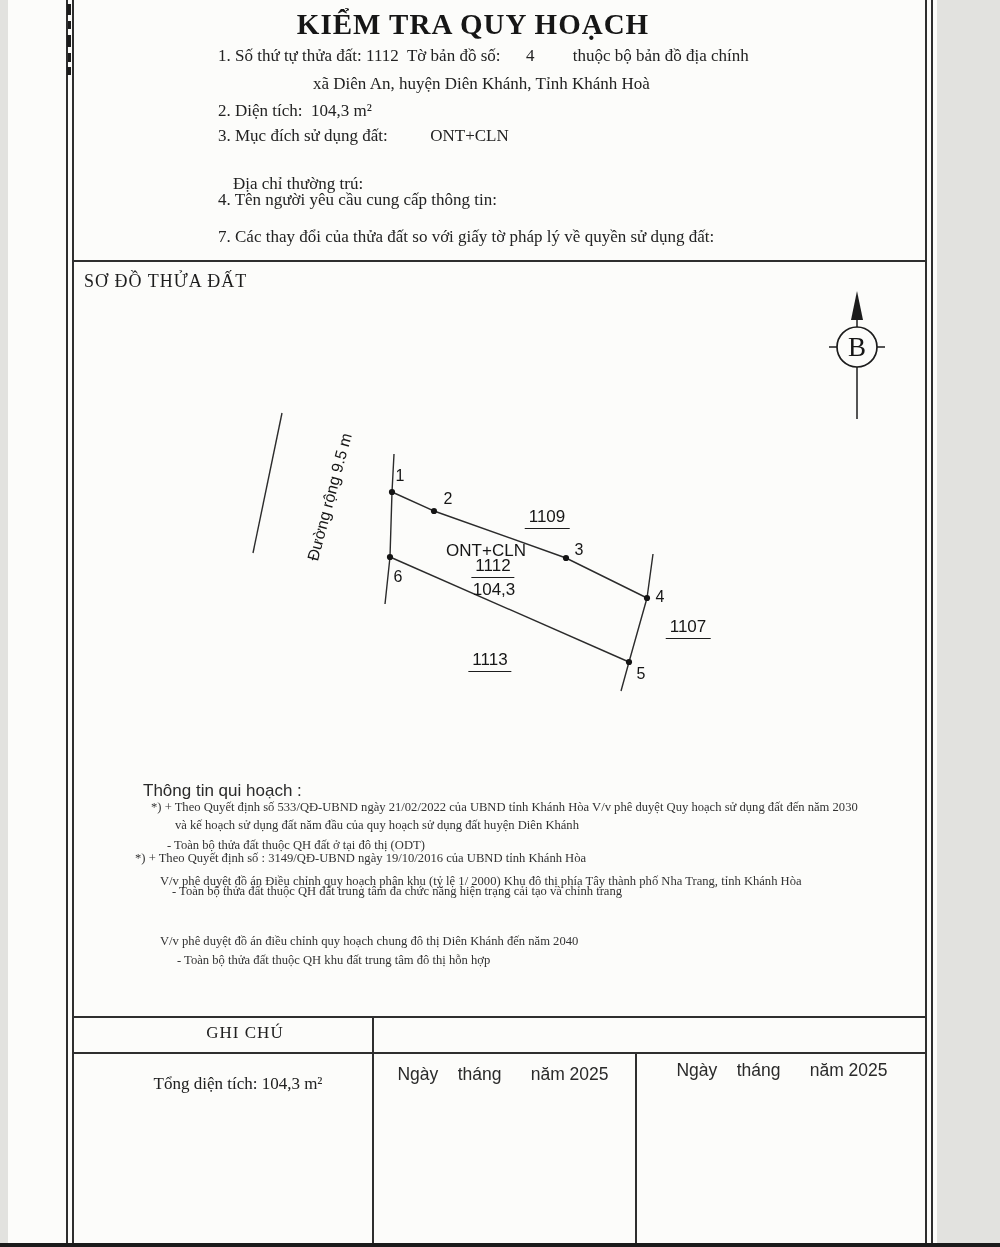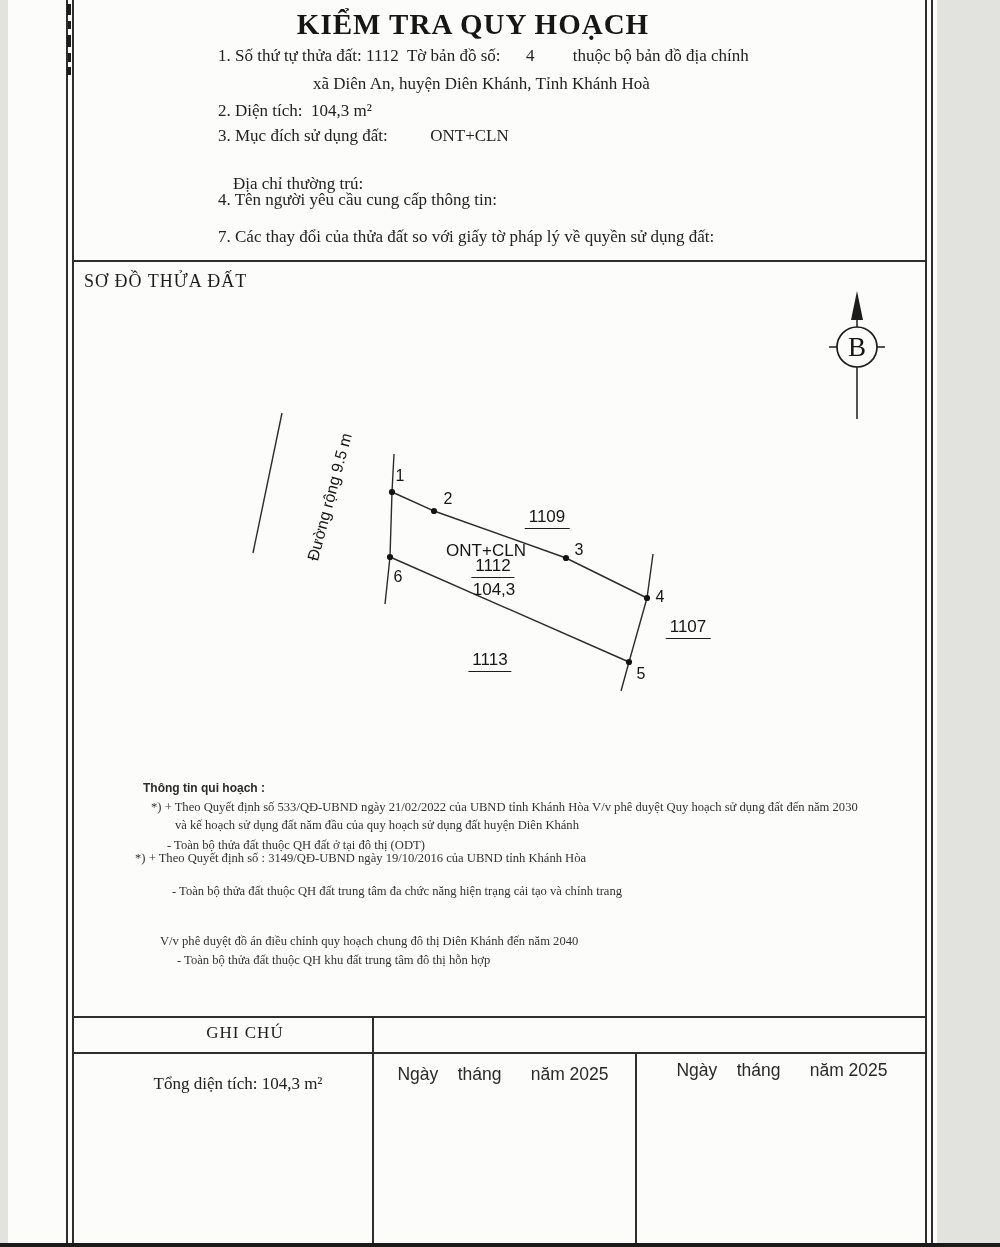--- a/index.html
+++ b/index.html
@@ -19,7 +19,7 @@
           font-size:16px;color:#161616;}
   .ul{border-bottom:1.6px solid #1d1d1d;padding:0 4px 1px 4px;}
   .road{transform:translate(-50%,-50%) rotate(-75deg);font-size:16px;}
-  .plan-head{font-family:"Liberation Sans",sans-serif;font-weight:bold;font-size:12px;color:#2a2a2a;}
+  .plan-head{font-family:"Liberation Sans",sans-serif;font-weight:normal;font-size:17px;color:#2a2a2a;}
   .plan-line{font-size:12.6px;color:#323232;}
   .foot-serif{font-size:17px;color:#202020;}
   .foot-date{font-family:"Liberation Sans",sans-serif;font-size:17.5px;color:#2a2a2a;}

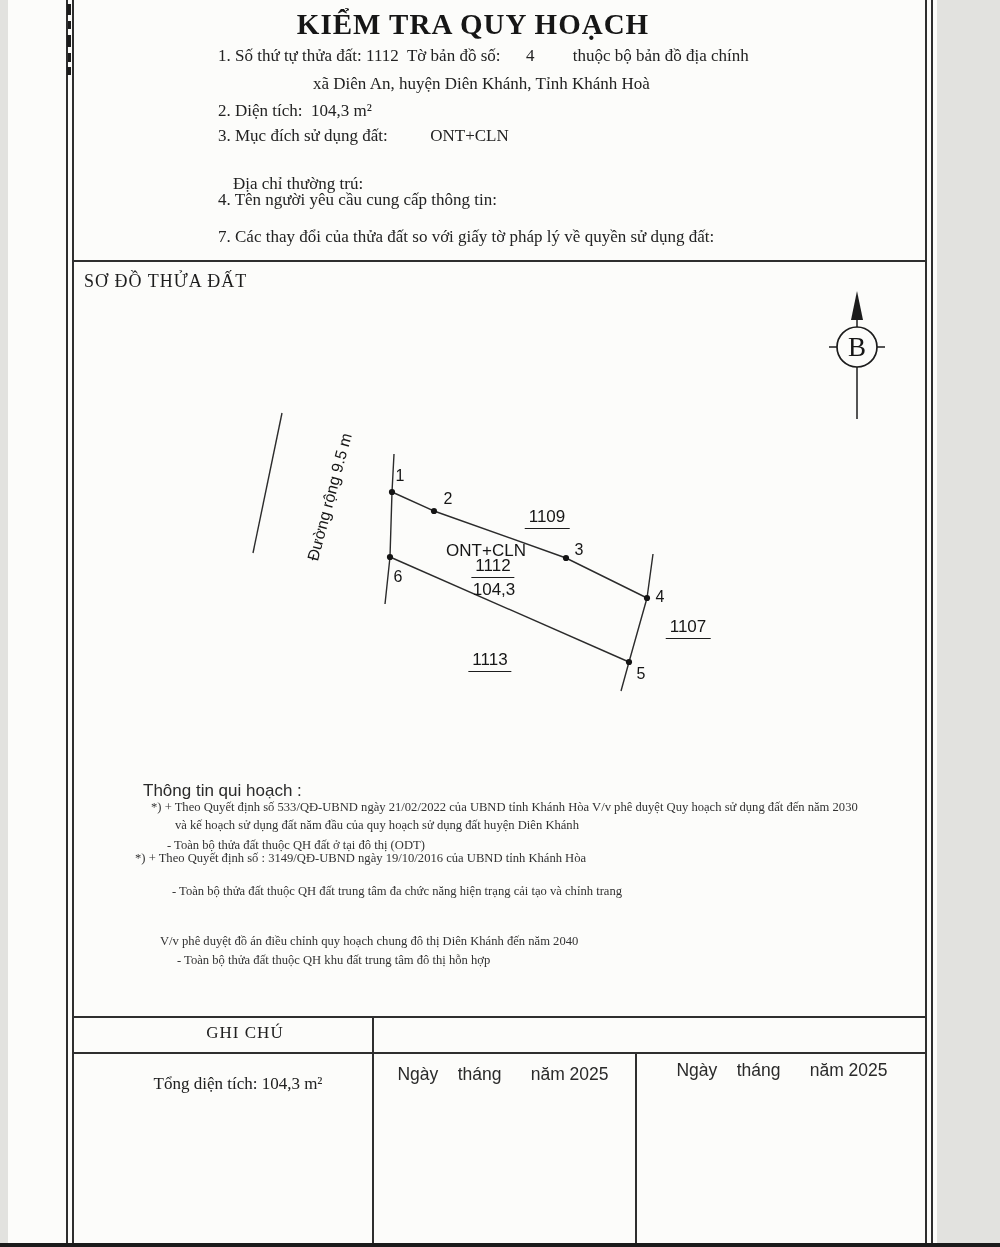--- a/index.html
+++ b/index.html
@@ -112,6 +112,7 @@
   <div class="abs plan-line serif" style="left:175px;top:818px;">và kế hoạch sử dụng đất năm đầu của quy hoạch sử dụng đất huyện Diên Khánh</div>
   <div class="abs plan-line serif" style="left:167px;top:838px;">- Toàn bộ thửa đất thuộc QH đất ở tại đô thị (ODT)</div>
   <div class="abs plan-line serif" style="left:135px;top:851px;">*) + Theo Quyết định số : 3149/QĐ-UBND ngày 19/10/2016 của UBND tỉnh Khánh Hòa</div>
+  <div class="abs plan-line serif" style="left:160px;top:874px;">V/v phê duyệt đồ án Điều chỉnh quy hoạch phân khu (tỷ lệ 1/ 2000) Khu đô thị phía Tây thành phố Nha Trang, tỉnh Khánh Hòa</div>
   <div class="abs plan-line serif" style="left:172px;top:884px;">- Toàn bộ thửa đất thuộc QH đất trung tâm đa chức năng hiện trạng cải tạo và chỉnh trang</div>
   <div class="abs plan-line serif" style="left:160px;top:934px;">V/v phê duyệt đồ án điều chỉnh quy hoạch chung đô thị Diên Khánh đến năm 2040</div>
   <div class="abs plan-line serif" style="left:177px;top:953px;">- Toàn bộ thửa đất thuộc QH khu đất trung tâm đô thị hỗn hợp</div>

